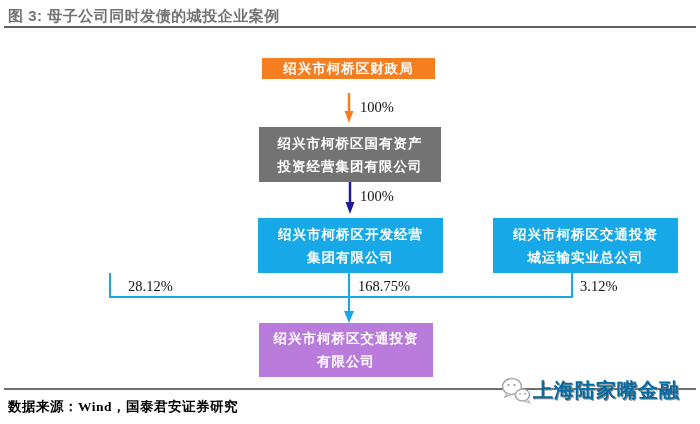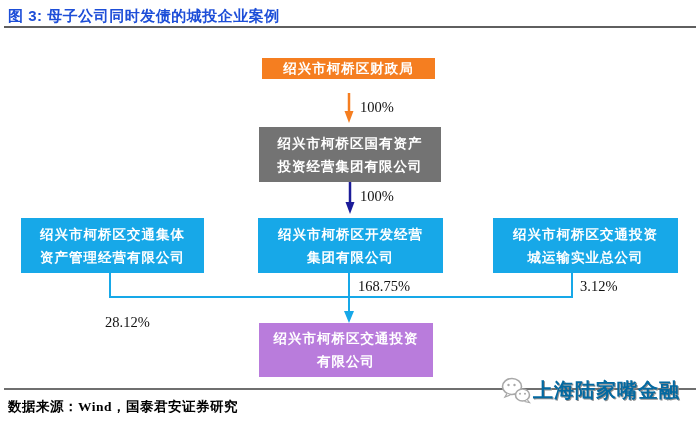--- a/index.html
+++ b/index.html
@@ -16,7 +16,7 @@
     left: 8px; top: 7px;
     font-size: 15px;
     font-weight: bold;
-    color: #1d4ed8;
+    color: #737373;
     letter-spacing: 0.5px;
   }
   .title-rule {

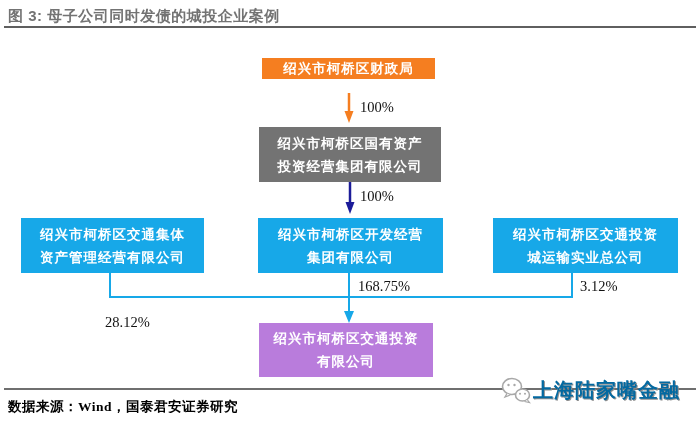--- a/index.html
+++ b/index.html
@@ -128,10 +128,6 @@
 投资经营集团有限公司</span>
   </div>
 
-  <div class="node node-collective" style="background-color: rgb(23, 168, 232);">
-    <span>绍兴市柯桥区交通集体
-资产管理经营有限公司</span>
-  </div>
 
   <div class="node node-develop" style="background-color: rgb(23, 168, 232);">
     <span>绍兴市柯桥区开发经营

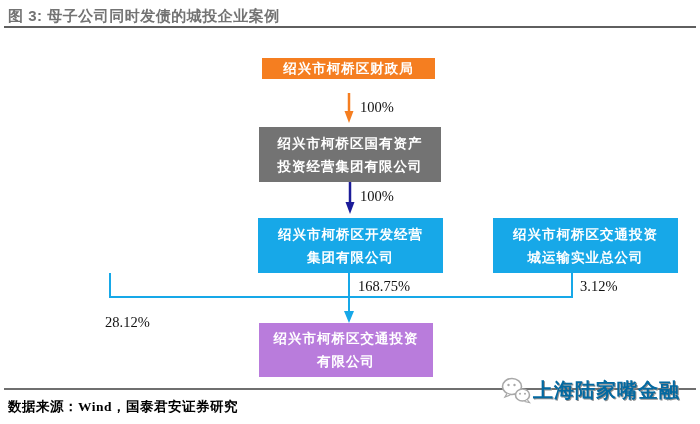--- a/index.html
+++ b/index.html
@@ -57,7 +57,7 @@
   }
   .pct-top    { left: 360px; top: 99px;  }
   .pct-mid    { left: 360px; top: 188px; }
-  .pct-left   { left: 105px; top: 278px; margin-top: 36px; }
+  .pct-left   { left: 128px; top: 278px; }
   .pct-center { left: 358px; top: 278px; }
   .pct-right  { left: 580px; top: 278px; }
   .footer-rule {

